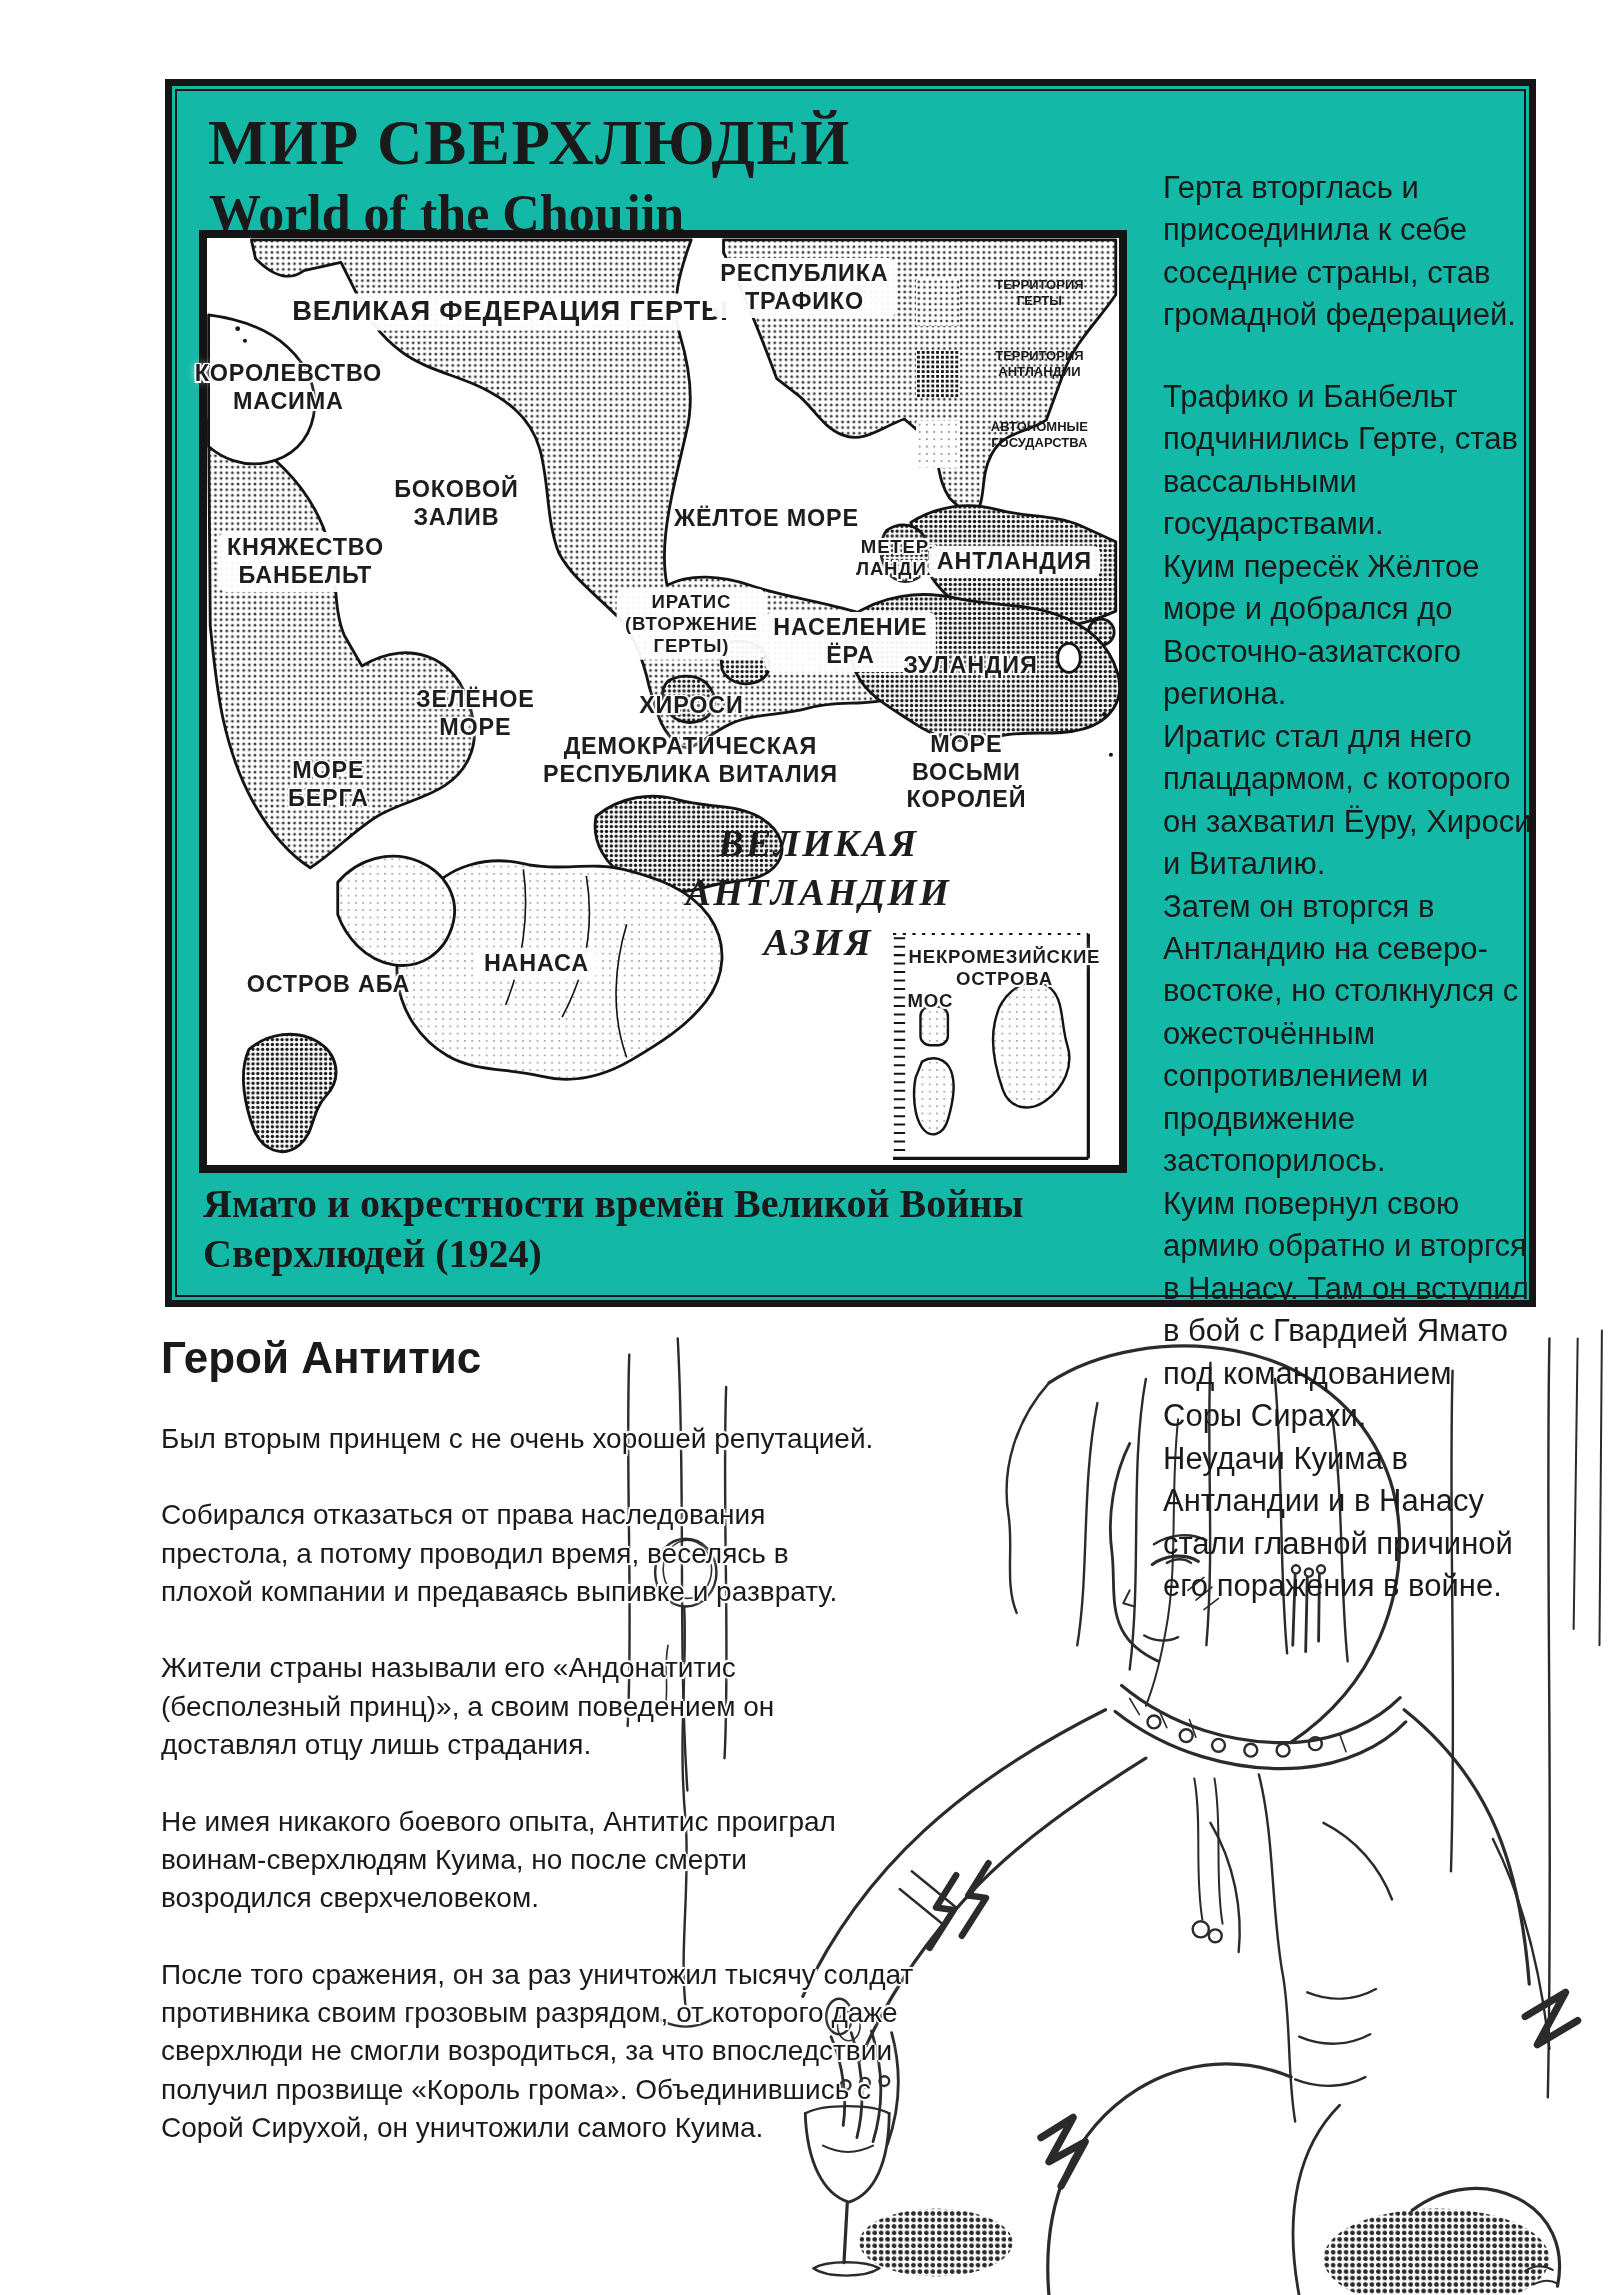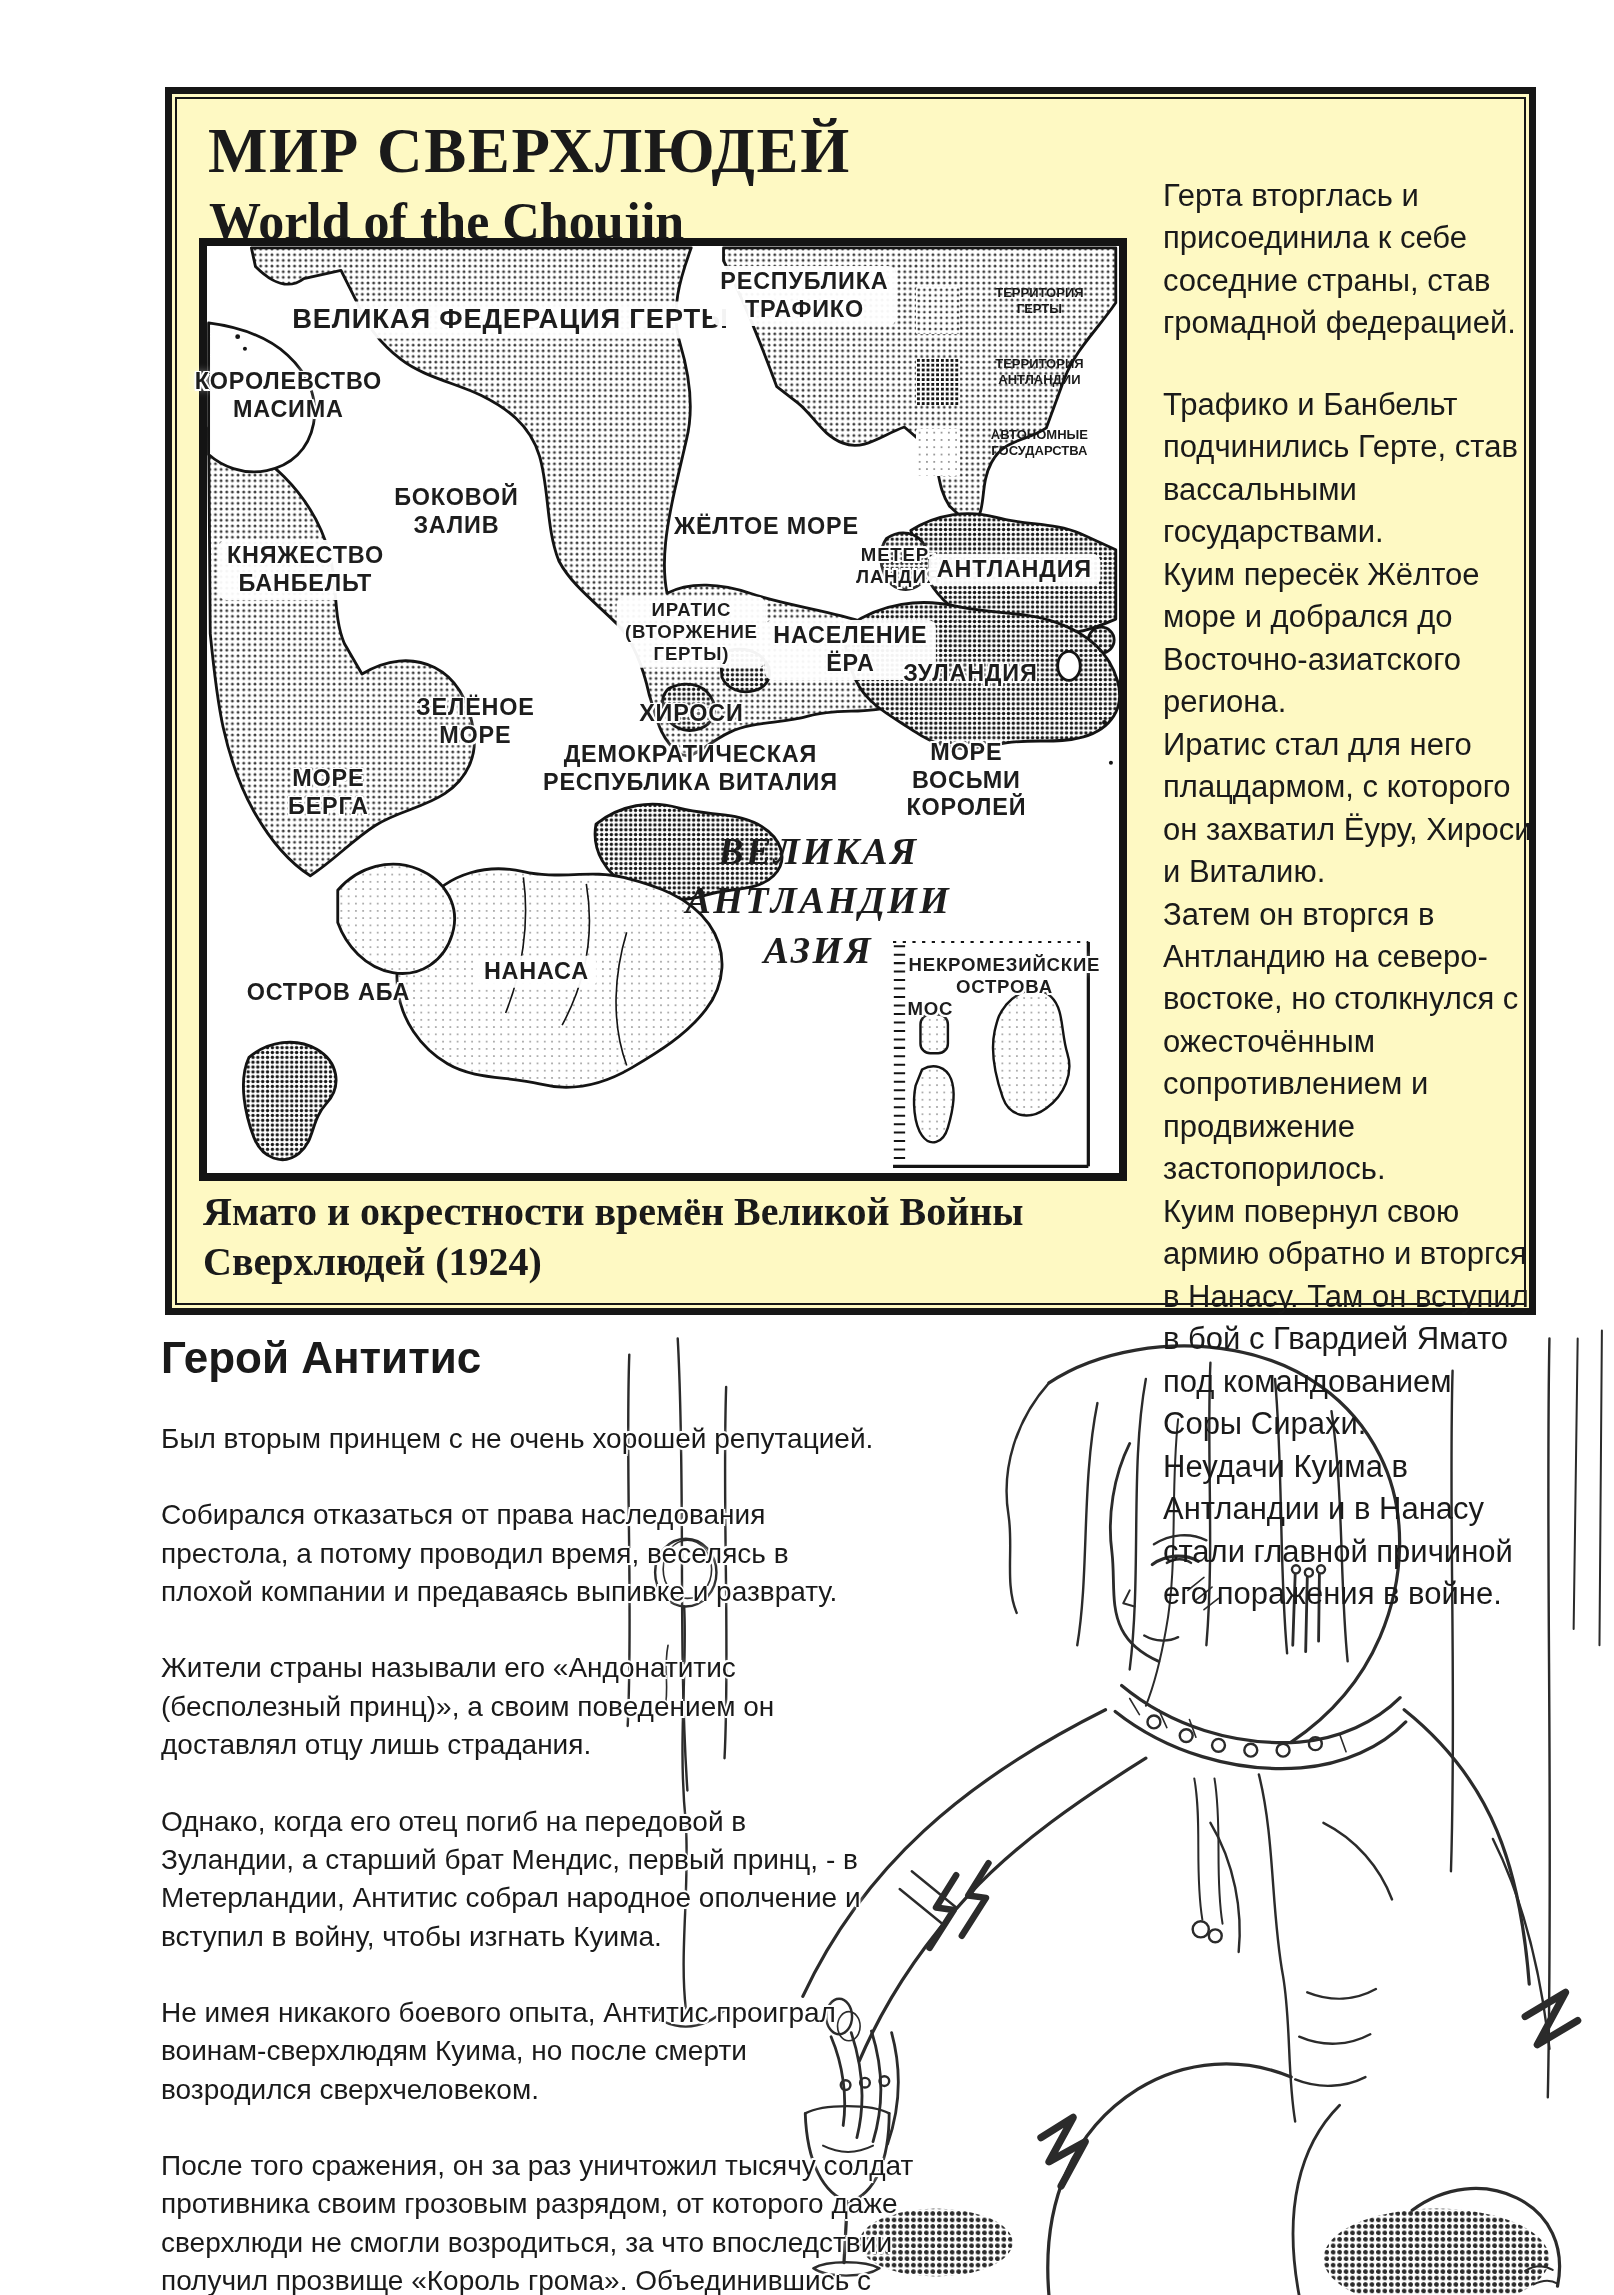--- a/index.html
+++ b/index.html
@@ -11,8 +11,8 @@
   .pre{white-space:pre-line;}
   
   .panel{
-    position:absolute;left:165px;top:87px;width:1371px;height:1228px;
-    border:7.3px solid #161616;box-sizing:border-box;background:#fef9c3;z-index:3;
+    position:absolute;left:165px;top:79px;width:1371px;height:1228px;
+    border:7.3px solid #161616;box-sizing:border-box;background:#14b8a6;z-index:3;
   }
   .panel::before{content:"";position:absolute;inset:3.2px;border:2.4px solid #161616;pointer-events:none;}
   .title-ru{

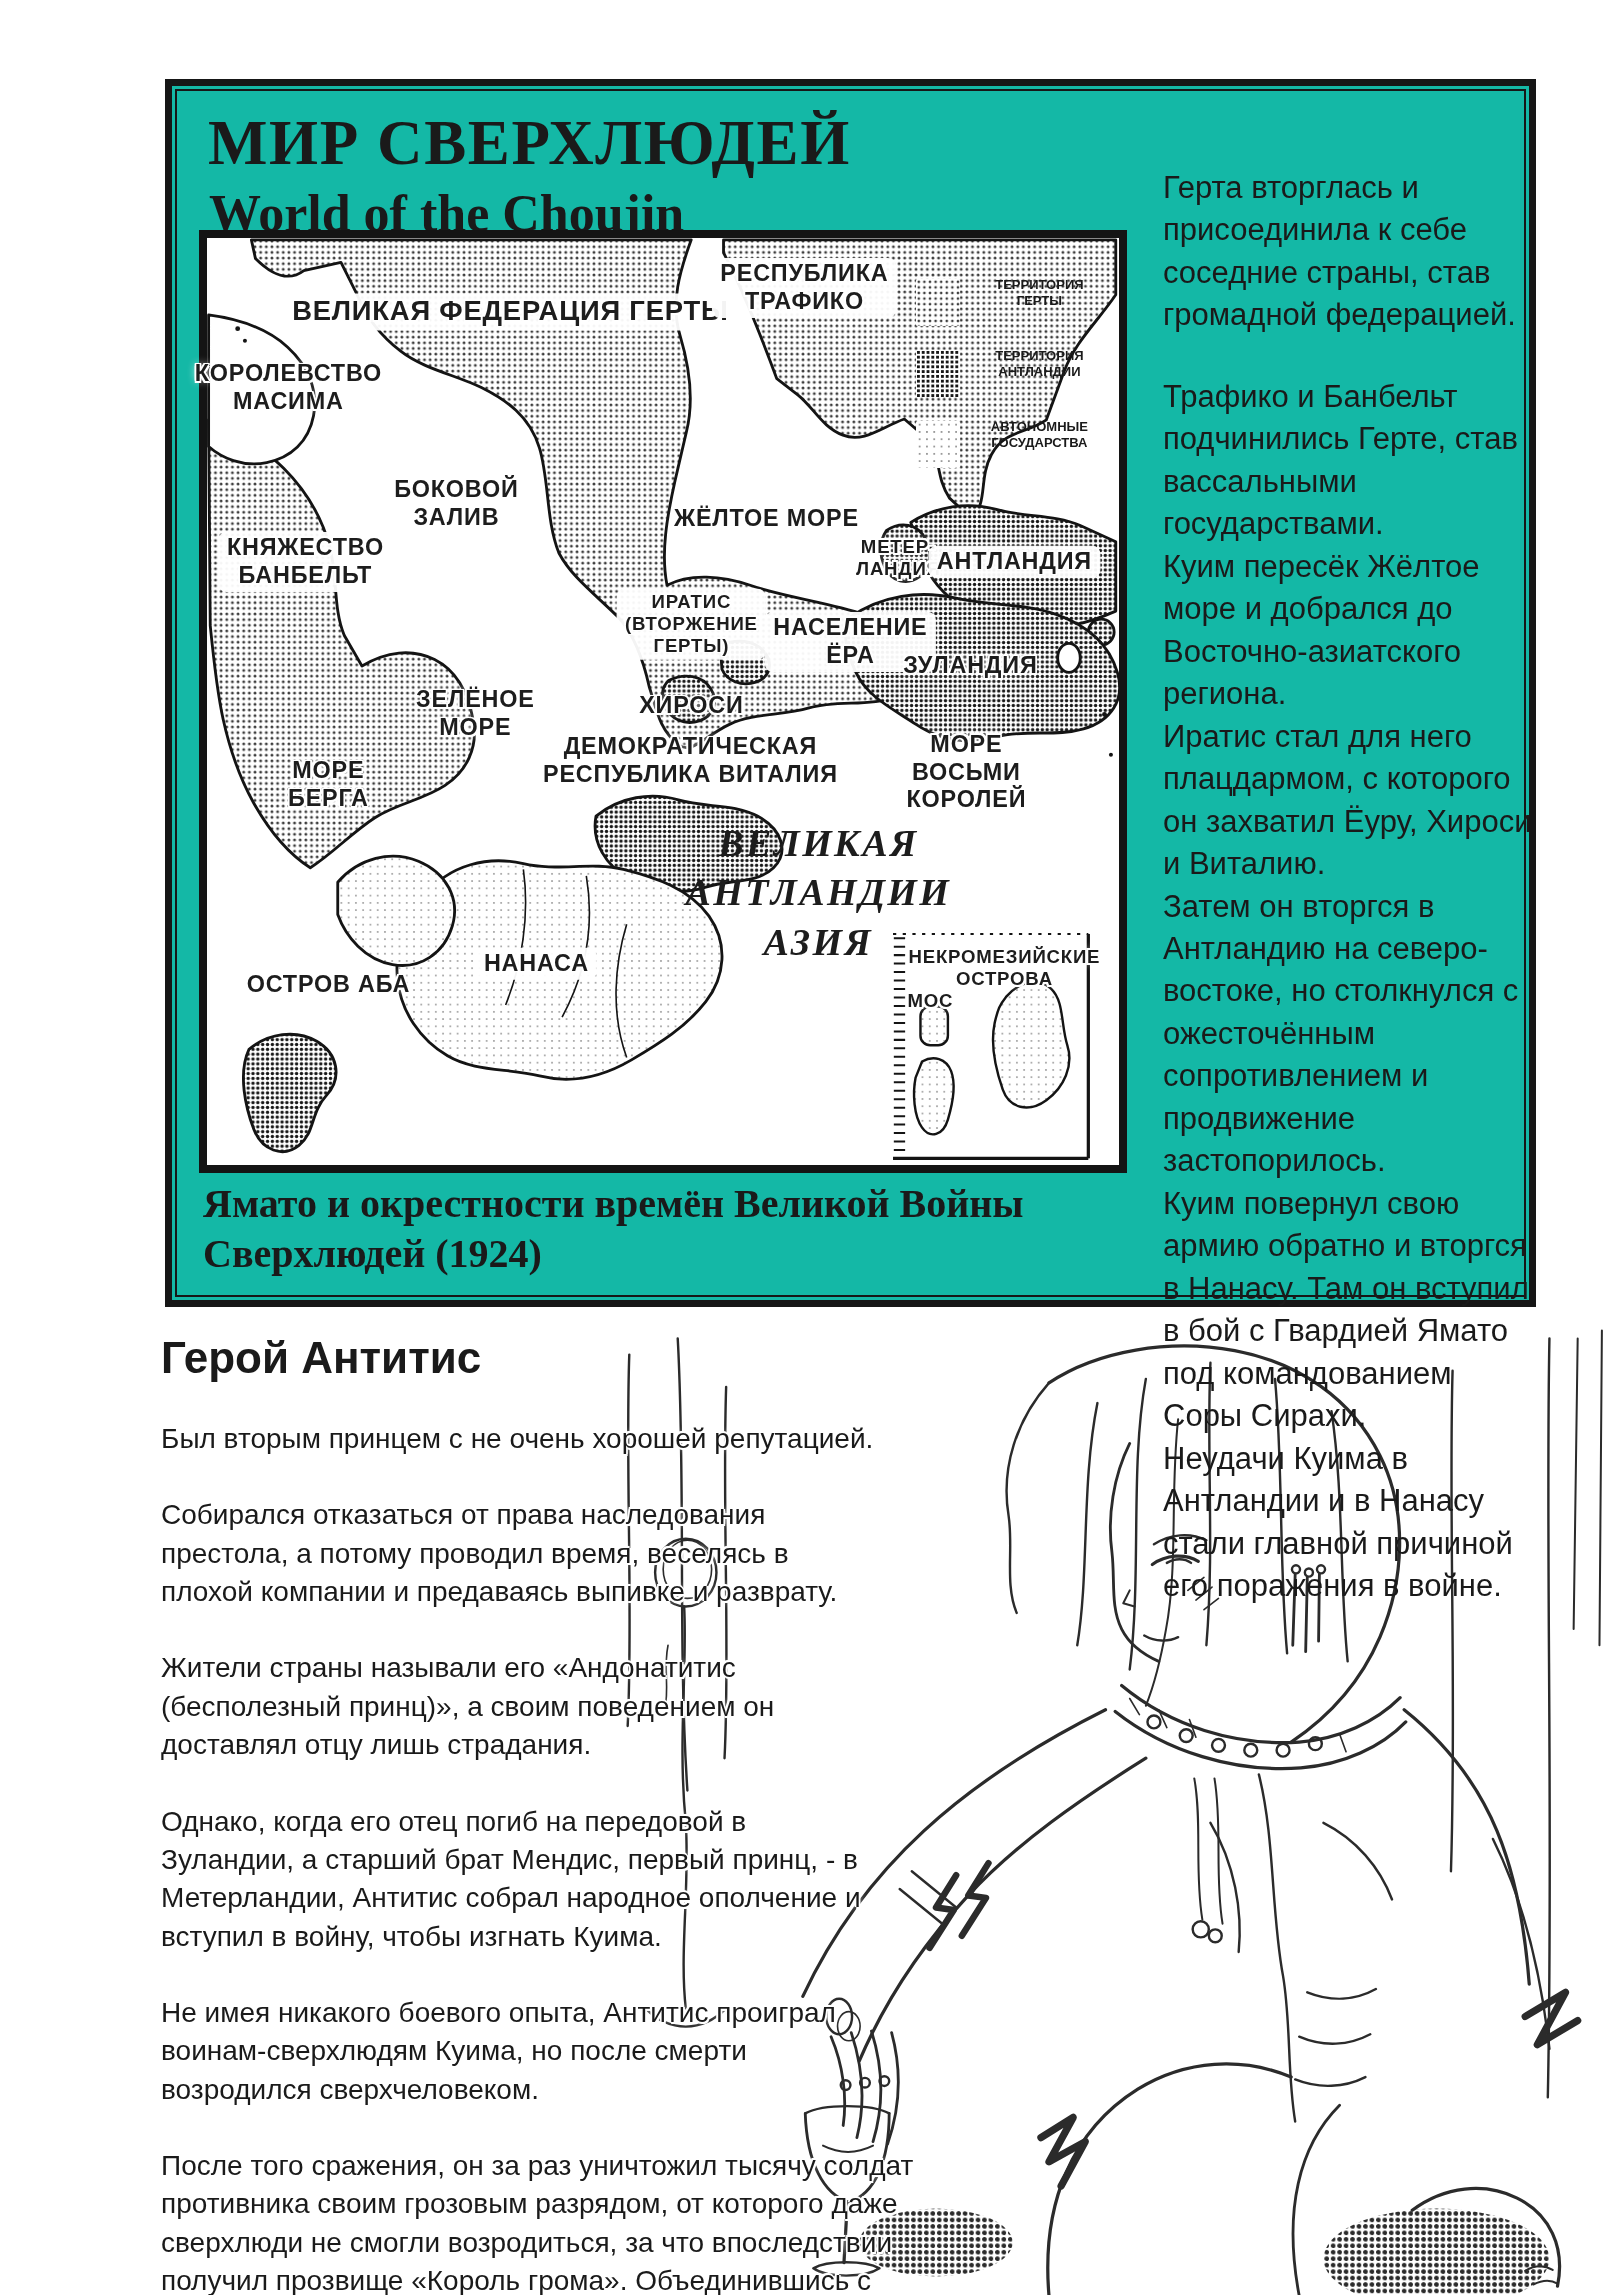--- a/index.html
+++ b/index.html
@@ -323,7 +323,6 @@
   <p>Был вторым принцем с не очень хорошей репутацией.</p>
   <p>Собирался отказаться от права наследования престола, а потому проводил время, веселясь в плохой компании и предаваясь выпивке и разврату.</p>
   <p>Жители страны называли его «Андонатитис (бесполезный принц)», а своим поведением он доставлял отцу лишь страдания.</p>
-  <p>Однако, когда его отец погиб на передовой в Зуландии, а старший брат Мендис, первый принц, - в Метерландии, Антитис собрал народное ополчение и вступил в войну, чтобы изгнать Куима.</p>
   <p>Не имея никакого боевого опыта, Антитис проиграл воинам-сверхлюдям Куима, но после смерти возродился сверхчеловеком.</p>
   <p style="width:767px;">После того сражения, он за раз уничтожил тысячу солдат противника своим грозовым разрядом, от которого даже сверхлюди не смогли возродиться, за что впоследствии получил прозвище «Король грома». Объединившись с Сорой Сирухой, он уничтожили самого Куима.</p>
 

